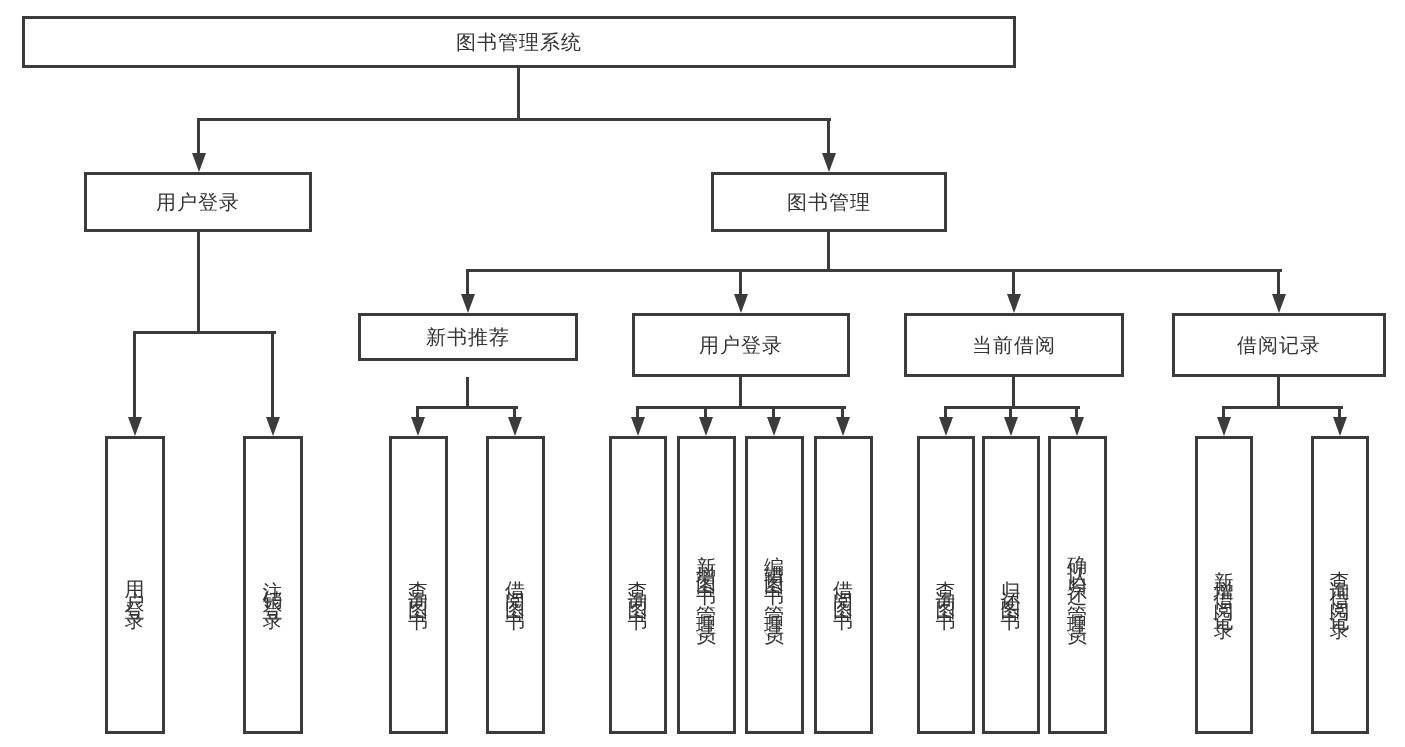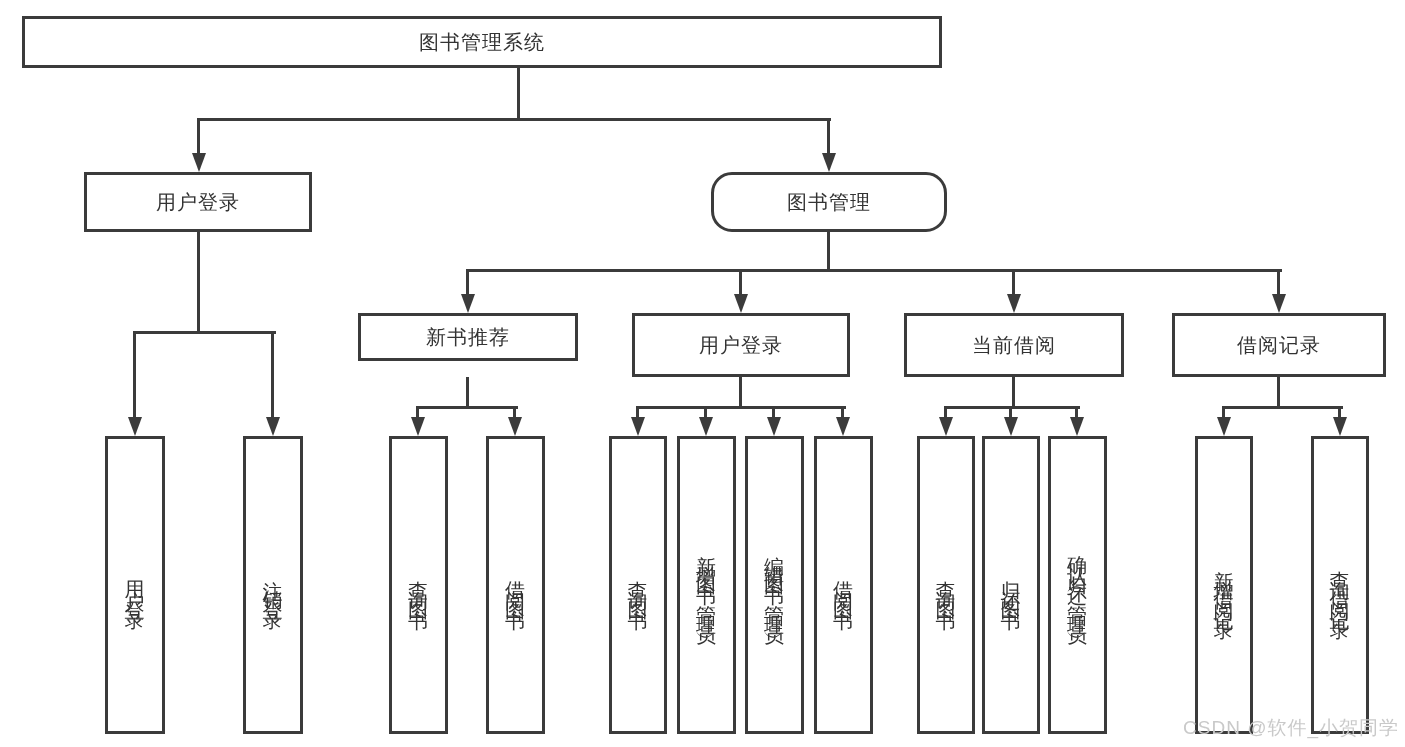--- a/index.html
+++ b/index.html
@@ -59,7 +59,7 @@
 
 <div id="canvas">
 
-  <div class="node" style="left:22px; top:16px; width:920px; height:52px;">
+  <div class="node" style="left:22px; top:16px; width:994px; height:52px;">
     <span>图书管理系统</span>
   </div>
 

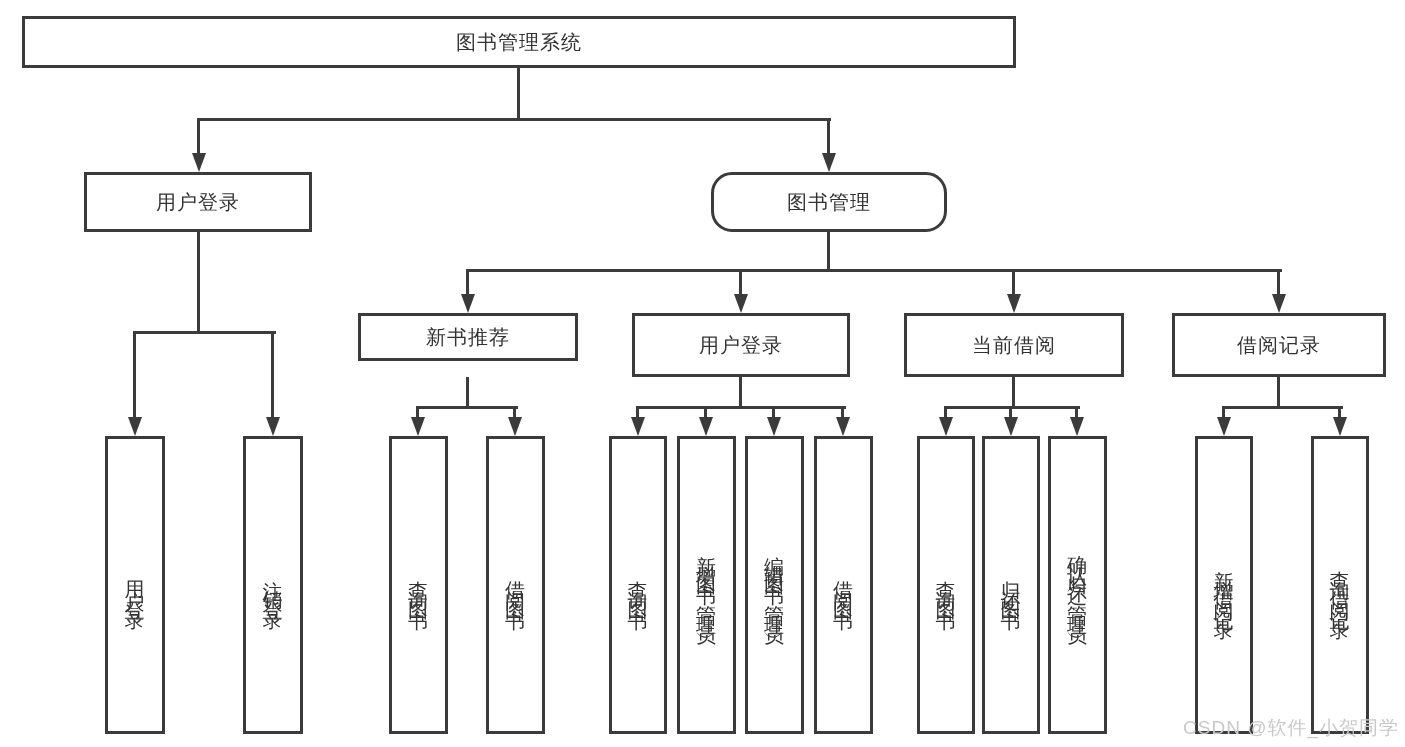--- a/index.html
+++ b/index.html
@@ -73,7 +73,7 @@
   <div class="node" style="left:84px; top:172px; width:228px; height:60px;">
     <span>用户登录</span>
   </div>
-  <div class="node" style="left:711px; top:172px; width:236px; height:60px;border-radius:21px;">
+  <div class="node" style="left:711px; top:172px; width:236px; height:60px;">
     <span>图书管理</span>
   </div>
 

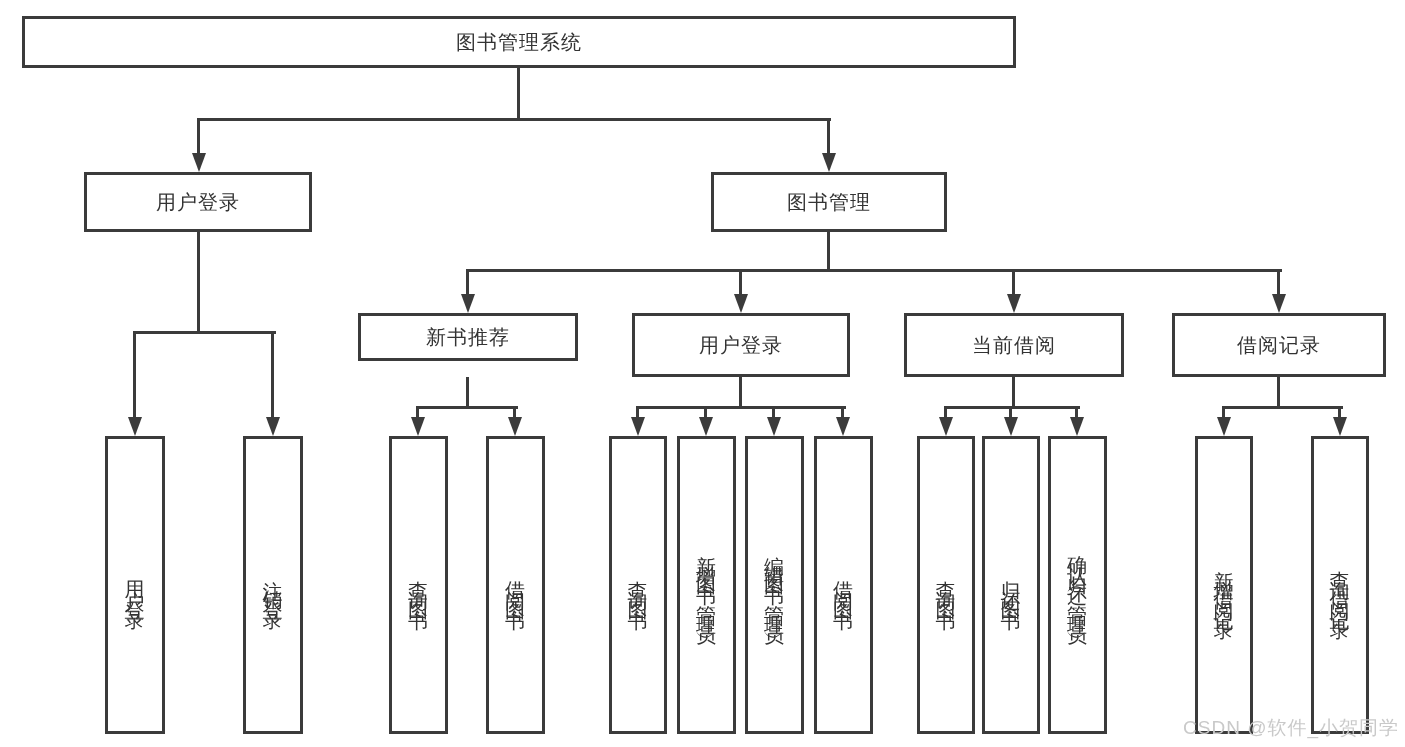--- a/index.html
+++ b/index.html
@@ -186,7 +186,6 @@
     <span>查询借阅记录</span>
   </div>
 
-  <div class="watermark">CSDN @软件_小贺同学</div>
 
 </div>
 

